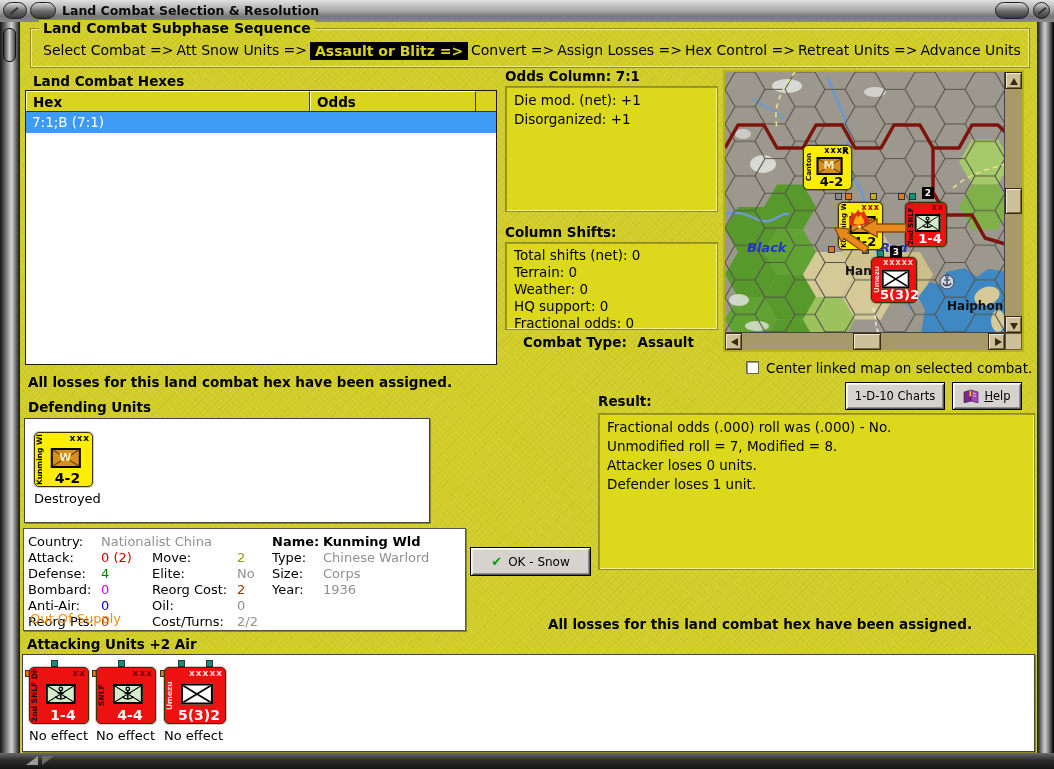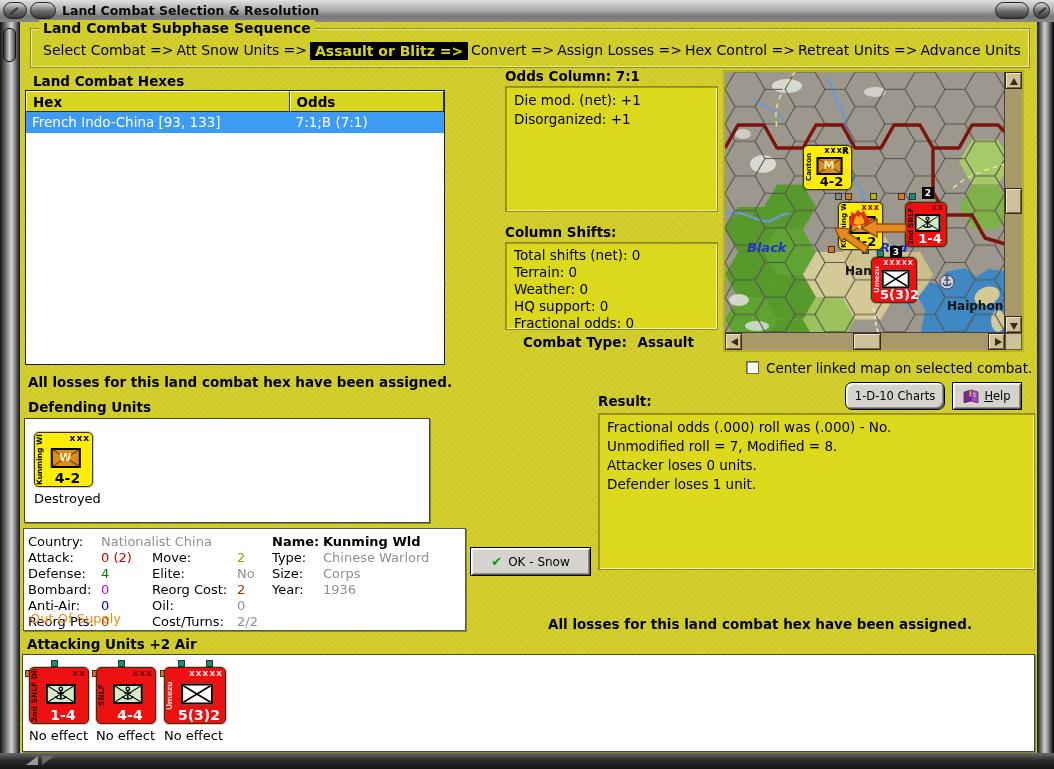--- a/index.html
+++ b/index.html
@@ -40,7 +40,7 @@
   .h-label{position:absolute;font-size:13.5px;font-weight:bold;white-space:nowrap;}
 
   
-  .hextable{position:absolute;left:5px;top:68px;width:420px;height:275px;background:#fff;border:1px solid #1a1a1a;}
+  .hextable{position:absolute;left:5px;top:68px;width:472px;height:275px;background:#fff;border:1px solid #1a1a1a;}
   .thead{display:flex;height:21px;background:#d8d41f;font-weight:bold;font-size:13.5px;border-bottom:1px solid #333;}
   .th{padding:2px 6px;border-right:1px solid #333;border-top:1px solid #fffccc;border-left:1px solid #fffccc;}
   .trow{display:flex;height:21px;background:#3d9bf5;color:#fff;font-size:13.5px;}

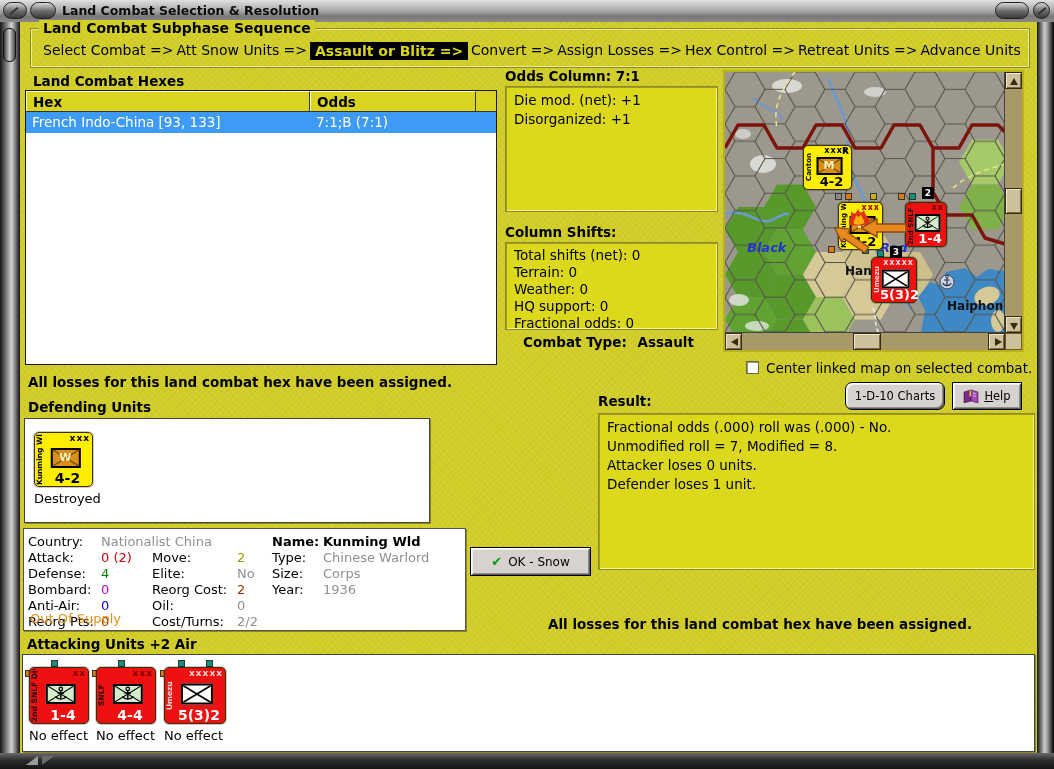--- a/index.html
+++ b/index.html
@@ -169,7 +169,6 @@
         <div class="th w-odds">Odds</div>
       </div>
       <div class="trow">
-        <div class="td w-hex">French Indo-China [93, 133]</div>
         <div class="td w-odds">7:1;B (7:1)</div>
       </div>
     </div>

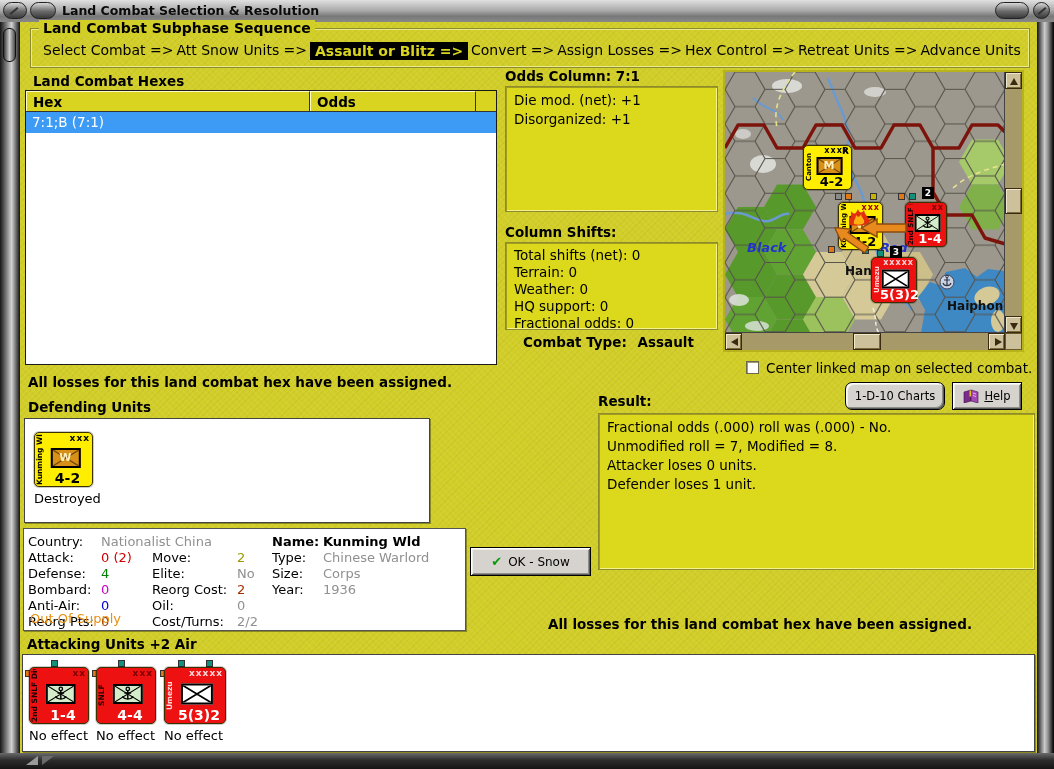--- a/index.html
+++ b/index.html
@@ -361,7 +361,7 @@
     <div class="checkbox" style="left:726px;top:339px;"></div>
     <div class="chk-label" style="left:746px;top:338px;text-align:center;">Center linked map on selected combat.</div>
 
-    <div class="btn" style="left:825px;top:360px;width:100px;height:28px;border-radius:7px;">
+    <div class="btn" style="left:825px;top:360px;width:100px;height:28px;">
       <span>1-D-10 Charts</span>
     </div>
     <div class="btn" style="left:932px;top:360px;width:70px;height:28px;">

